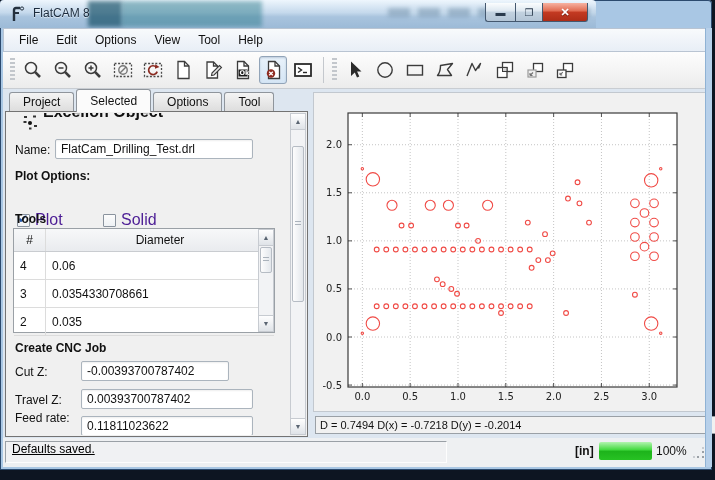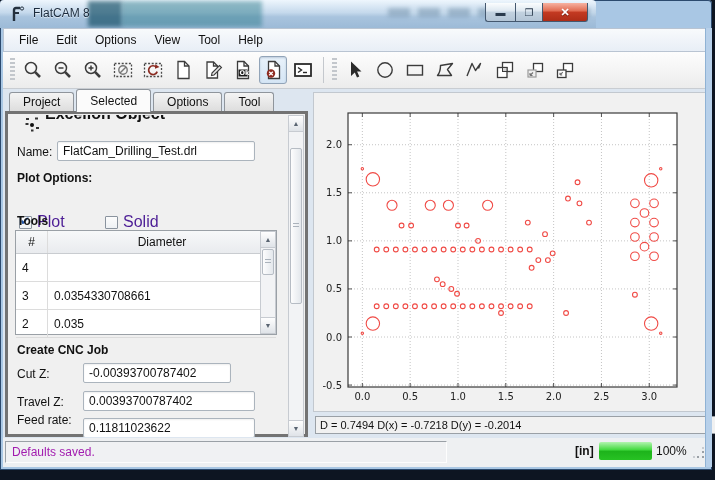--- a/index.html
+++ b/index.html
@@ -73,7 +73,7 @@
   
   .lpanel{
     position:absolute;left:2px;top:22px;width:303px;height:326px;
-    background:#f0f0f0;border:3px solid #737373;box-sizing:border-box;z-index:1;
+    background:#f0f0f0;border:1px solid #737373;box-sizing:border-box;z-index:1;
   }
   .lviewport{position:absolute;left:1px;top:1px;width:283px;height:322px;overflow:hidden;}
   .obj-title{position:absolute;left:36px;top:-10px;font-size:16px;font-weight:bold;color:#111;white-space:nowrap;}

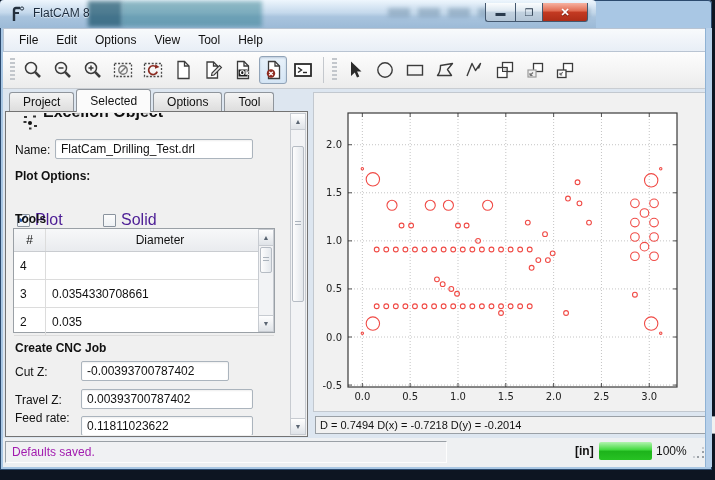--- a/index.html
+++ b/index.html
@@ -336,6 +336,7 @@
           </div>
           <div class="trow">
             <div class="td colnum">4</div>
+            <div class="td" style="flex:1;">0.06</div>
           </div>
           <div class="trow">
             <div class="td colnum">3</div>

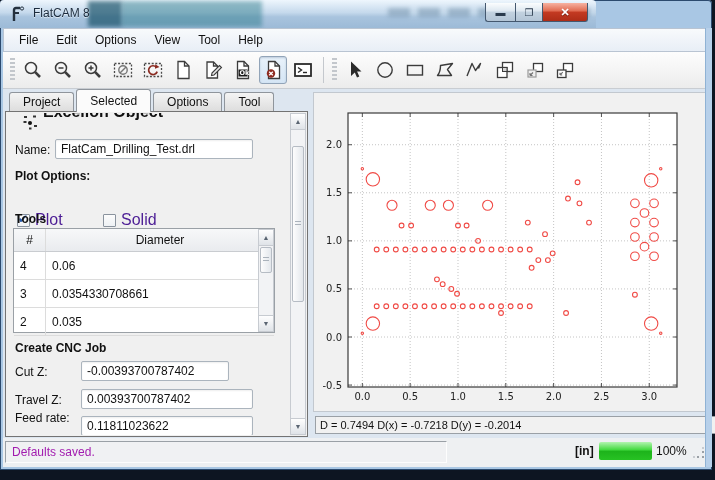--- a/index.html
+++ b/index.html
@@ -119,7 +119,7 @@
   .statusbar{position:absolute;left:3px;top:438px;width:706px;height:29px;background:#eef0f2;display:flex;align-items:center;}
   .sunken{
     border:1px solid;border-color:#9aa0a6 #fdfdfd #fdfdfd #9aa0a6;background:#f0f1f3;
-    height:22px;box-sizing:border-box;display:flex;align-items:center;font-size:12px;color:#a21caf;
+    height:22px;box-sizing:border-box;display:flex;font-size:12px;color:#000000;text-decoration:underline;
   }
   .msgbox{position:absolute;left:2px;top:3px;width:442px;padding-left:6px;}
   .coordbox{position:absolute;left:448px;top:3px;width:117px;justify-content:center;}

